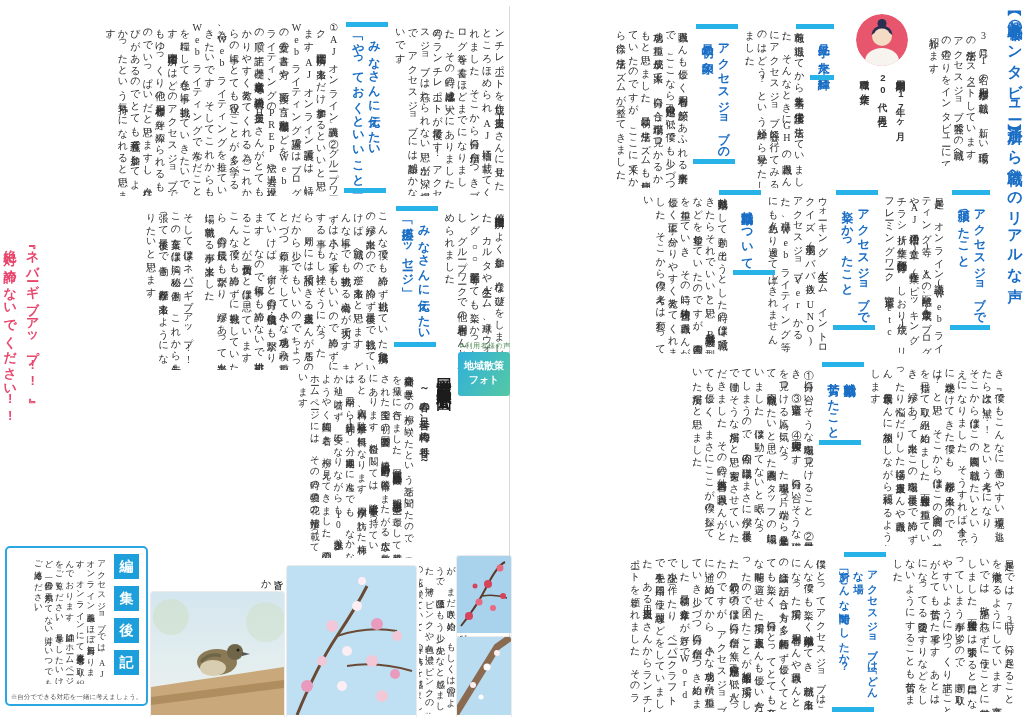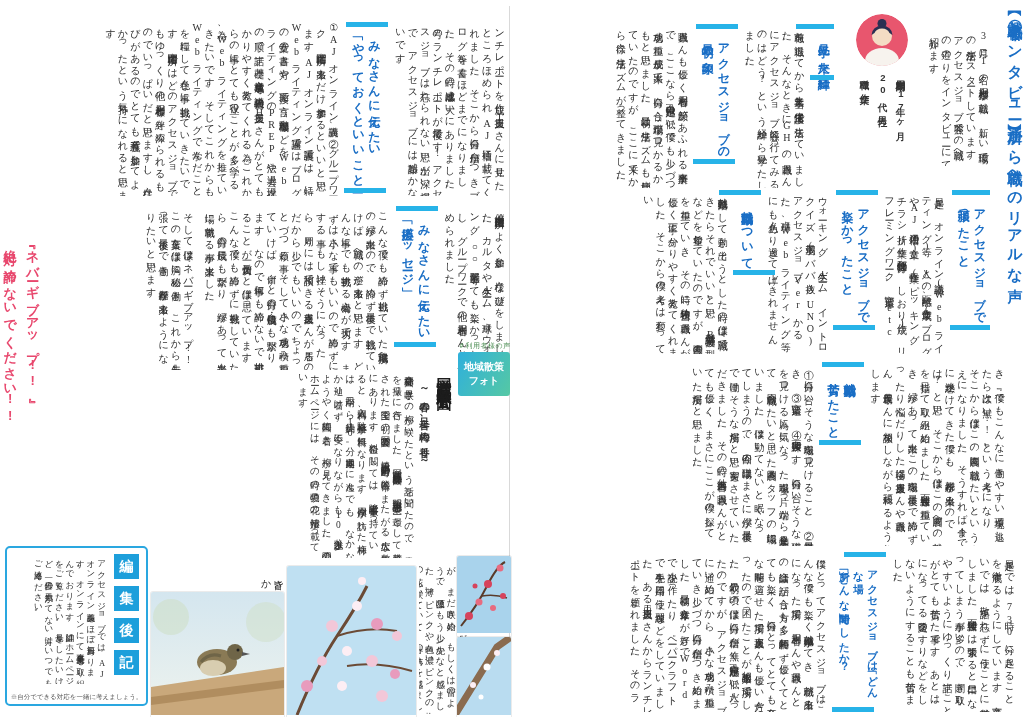--- a/index.html
+++ b/index.html
@@ -32,7 +32,7 @@
   .slogan span{writing-mode:vertical-rl;text-orientation:upright;font-family:"Liberation Sans",sans-serif;
           font-weight:bold;font-size:13px;letter-spacing:1.5px;color:#e8476d;line-height:1.2;}
   .ribbon{background:linear-gradient(120deg,#2fb0dc,#55c8a4);color:#fff;
-          font-family:Liberation Serif, serif;font-weight:bold;font-size:10px;
+          font-family:Liberation Mono, monospace;font-weight:bold;font-size:10px;
           line-height:1.45;text-align:center;white-space:pre-line;border-radius:3px;
           display:flex;align-items:center;justify-content:center;}
   .tag{font-family:"Liberation Sans",sans-serif;font-size:7px;color:#4e8f55;letter-spacing:0.5px;}

